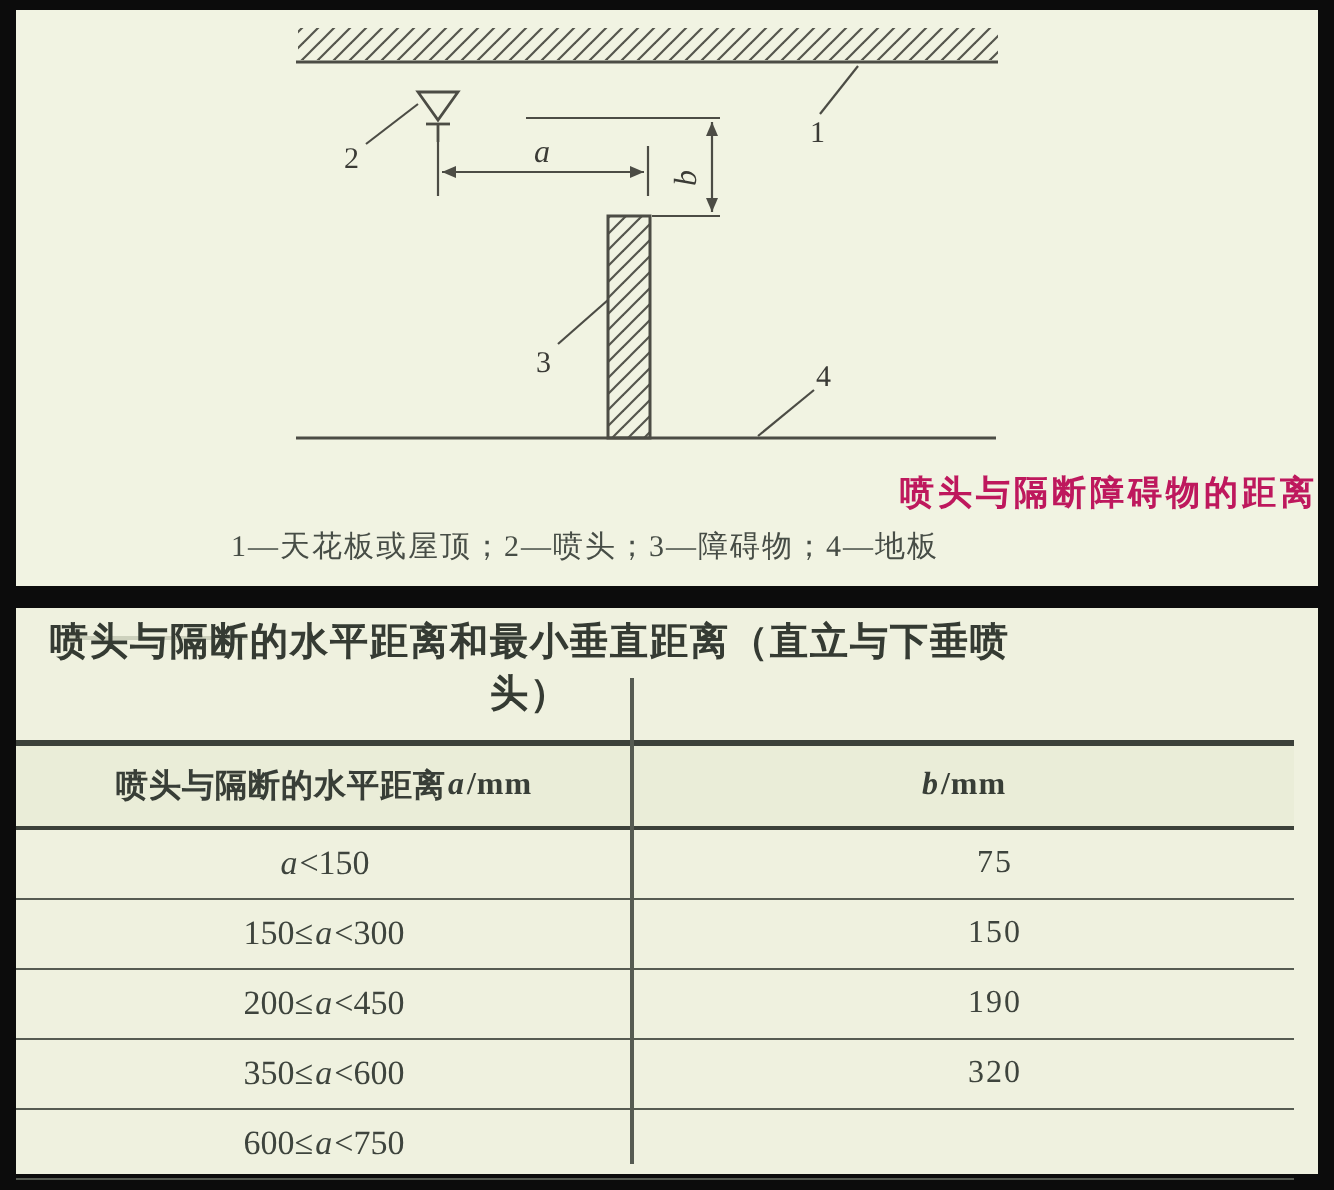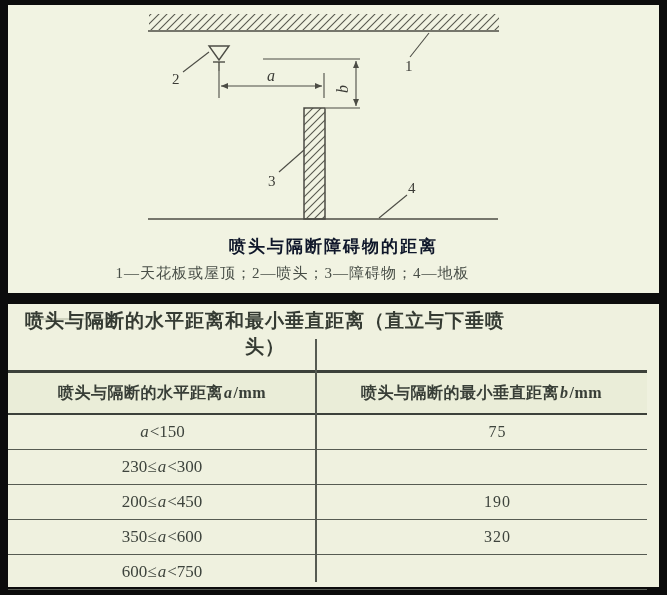--- a/index.html
+++ b/index.html
@@ -21,8 +21,8 @@
   .fig-svg{position:absolute;left:0;top:0;}
   .fig-caption{
     position:absolute;left:0;top:230px;width:651px;
-    text-align:center;
-    font-size:17px;font-weight:bold;color:#0f172a;
+    text-align:right;
+    font-size:17px;font-weight:bold;color:#be185d;
     letter-spacing:2px;
   }
   .fig-legend{

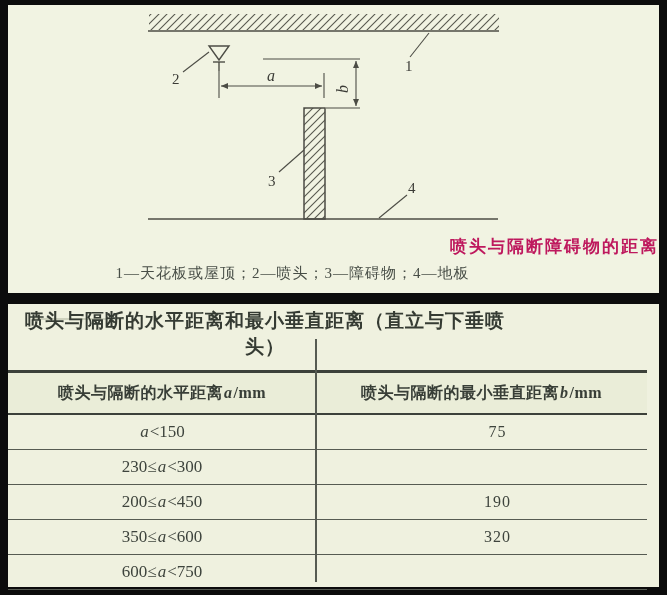--- a/index.html
+++ b/index.html
@@ -156,7 +156,6 @@
         <span class="unit">/mm</span>
       </div>
       <div class="cell cell-b">
-        <span>喷头与隔断的最小垂直距离</span>
         <span class="var">b</span>
         <span class="unit">/mm</span>
       </div>

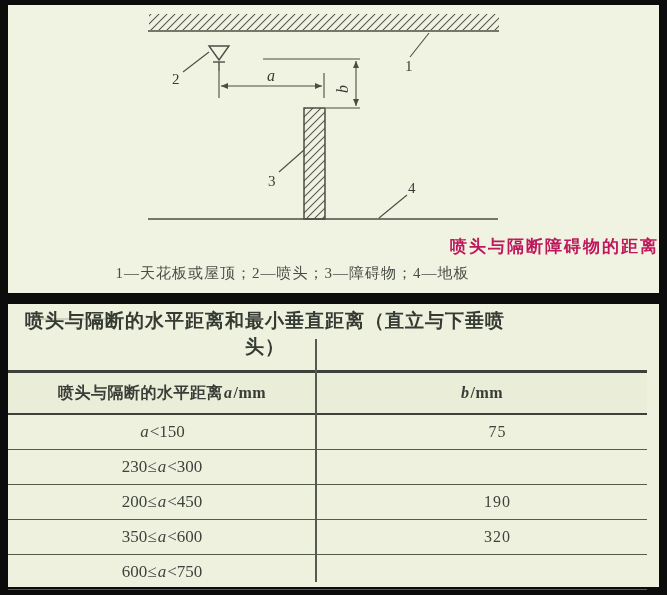--- a/index.html
+++ b/index.html
@@ -172,7 +172,7 @@
 
     <div class="tbl-row">
       <div class="cell cell-a">
-        <span>230≤</span>
+        <span>150≤</span>
           <span class="var">a</span>
           <span>&lt;300</span>
       </div>

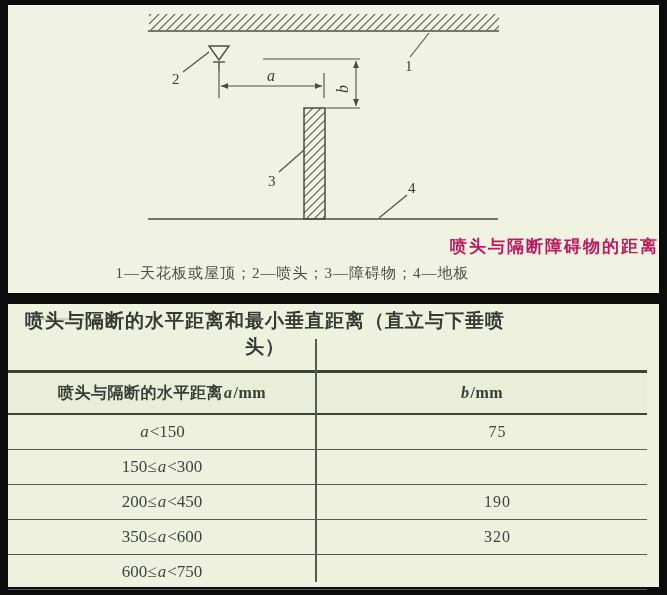--- a/index.html
+++ b/index.html
@@ -176,6 +176,7 @@
           <span class="var">a</span>
           <span>&lt;300</span>
       </div>
+      <div class="cell cell-b">150</div>
     </div>
 
     <div class="tbl-row">

